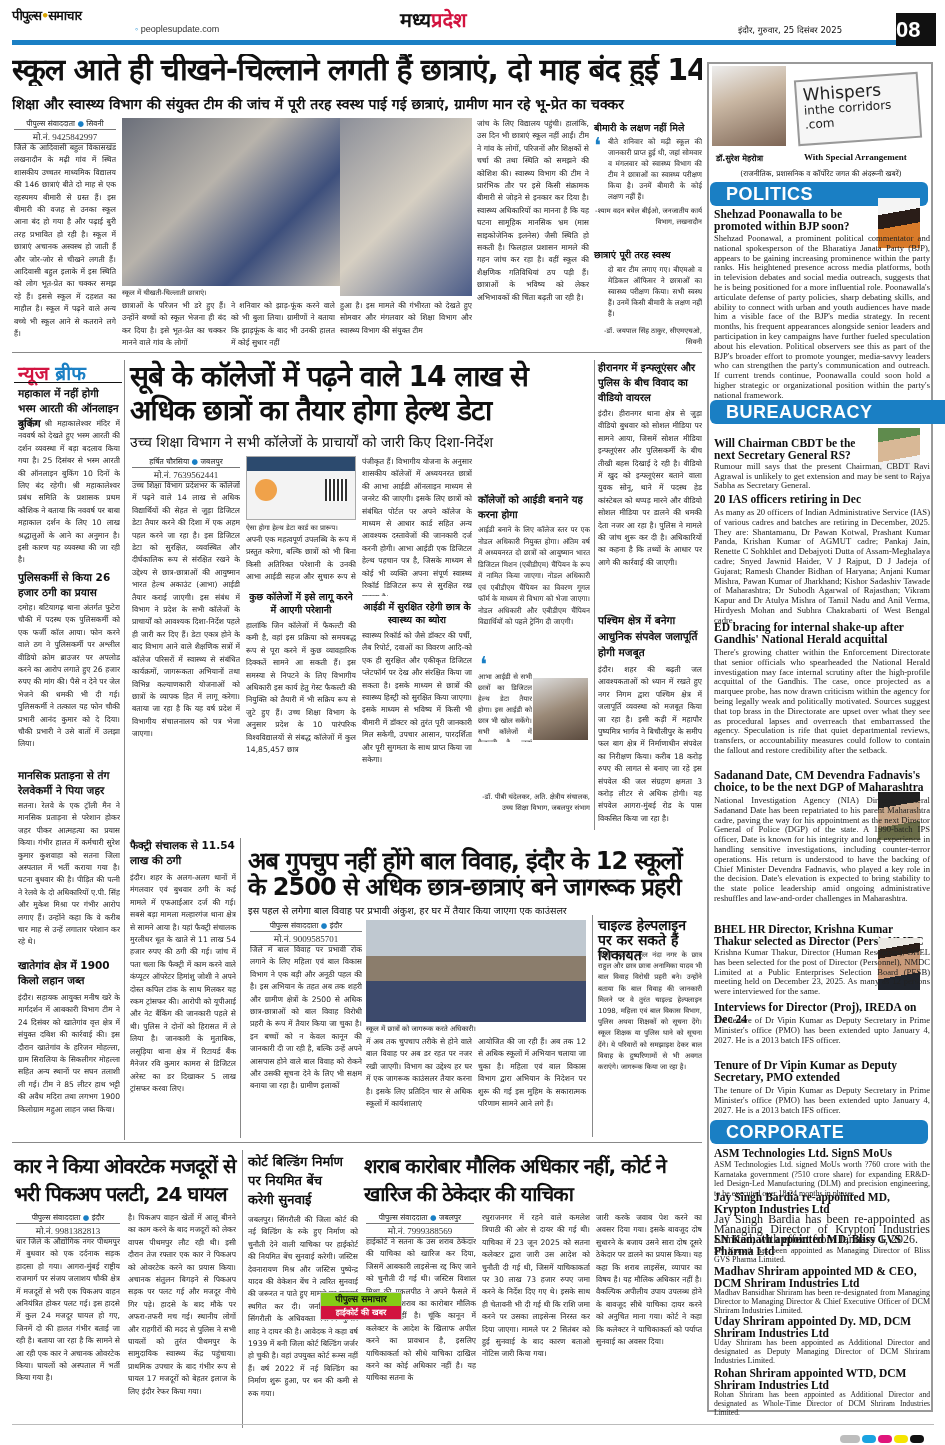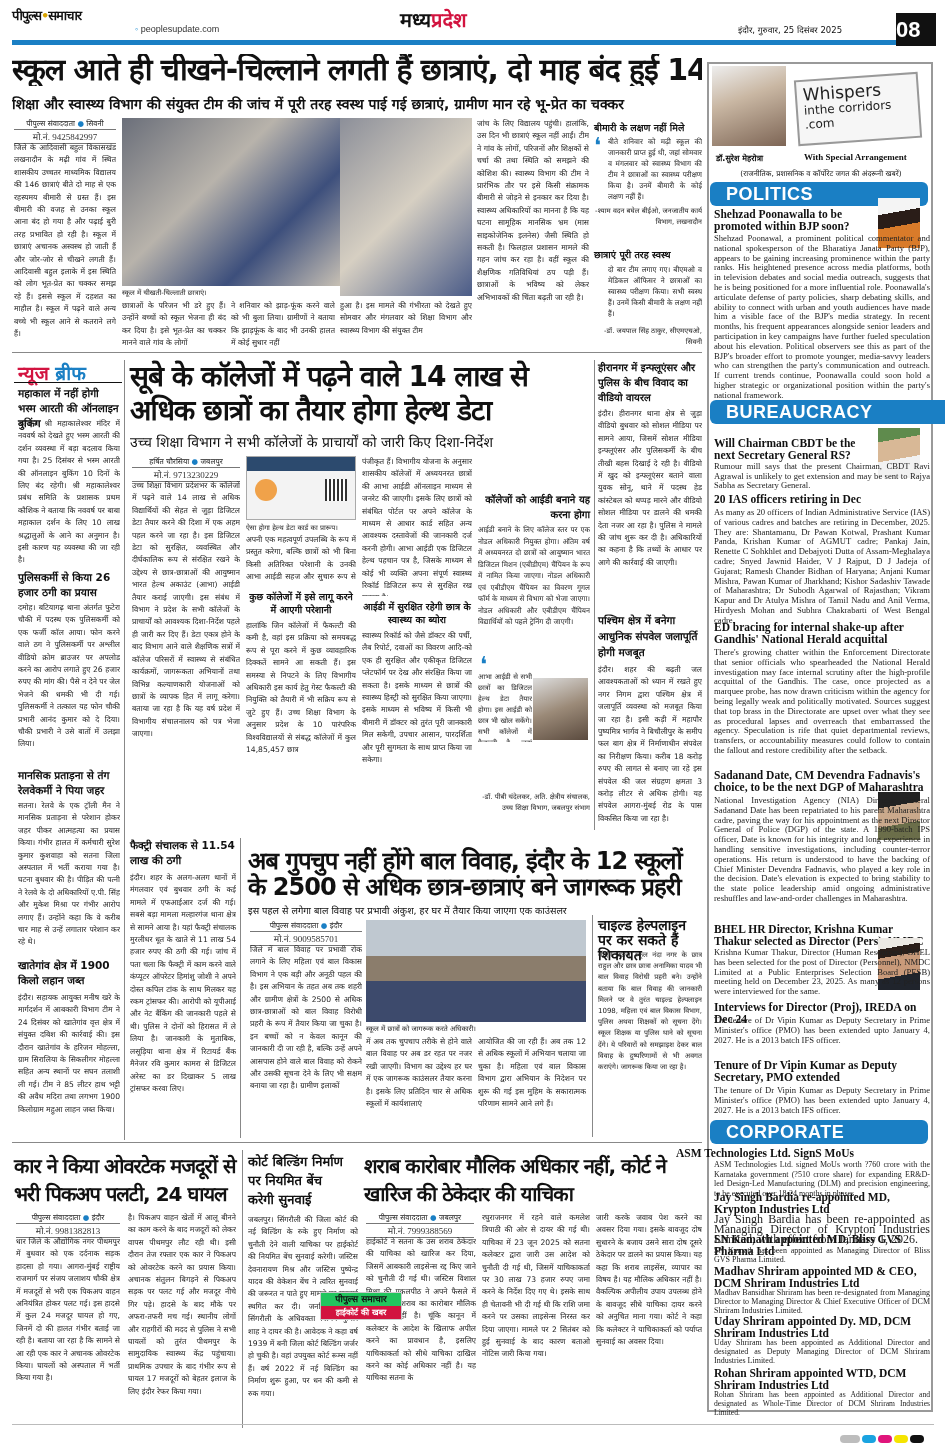--- a/index.html
+++ b/index.html
@@ -79,7 +79,7 @@
 <div class="abs h1" style="left:130px;top:360px;width:440px;font-size:28px;line-height:34px">सूबे के कॉलेजों में पढ़ने वाले 14 लाख से अधिक छात्रों का तैयार होगा हेल्थ डेटा</div>
 <div class="abs" style="left:130px;top:432px;width:460px;font-family:'DejaVu Sans',sans-serif;font-size:14px;white-space:nowrap;overflow:hidden">उच्च शिक्षा विभाग ने सभी कॉलेजों के प्राचार्यों को जारी किए दिशा-निर्देश</div>
 <div class="abs byline" style="left:132px;top:456px;width:108px"><span>हर्षित चौरसिया</span> <span class="b">●</span> <span>जबलपुर</span></div>
-<div class="abs mob" style="left:132px;top:467px;width:108px">मो.नं. 9713230229</div>
+<div class="abs mob" style="left:132px;top:467px;width:108px">मो.नं. 7639562441</div>
 <div class="abs body" style="left:132px;top:480px;width:108px;height:340px">उच्च शिक्षा विभाग प्रदेशभर के कॉलेजों में पढ़ने वाले 14 लाख से अधिक विद्यार्थियों की सेहत से जुड़ा डिजिटल डेटा तैयार करने की दिशा में एक अहम पहल करने जा रहा है। इस डिजिटल डेटा को सुरक्षित, व्यवस्थित और दीर्घकालिक रूप से संरक्षित रखने के उद्देश्य से छात्र-छात्राओं की आयुष्मान भारत हेल्थ अकाउंट (आभा) आईडी तैयार कराई जाएगी। इस संबंध में विभाग ने प्रदेश के सभी कॉलेजों के प्राचार्यों को आवश्यक दिशा-निर्देश पहले ही जारी कर दिए हैं। डेटा एकत्र होने के बाद विभाग आने वाले शैक्षणिक सत्रों में कॉलेज परिसरों में स्वास्थ्य से संबंधित कार्यक्रमों, जागरूकता अभियानों तथा विभिन्न कल्याणकारी योजनाओं को छात्रों के व्यापक हित में लागू करेगा। बताया जा रहा है कि यह वर्ष प्रदेश में विभागीय संचालनालय को पत्र भेजा जाएगा।</div>
 <div class="abs" style="left:246px;top:456px;width:110px;height:64px;border:1px solid #aaa;background:linear-gradient(180deg,#2c4a6e 0 22%,#f3f3f3 22%)">
   <div style="position:absolute;left:8px;top:22px;width:22px;height:22px;border-radius:50%;background:#f0a24a"></div>

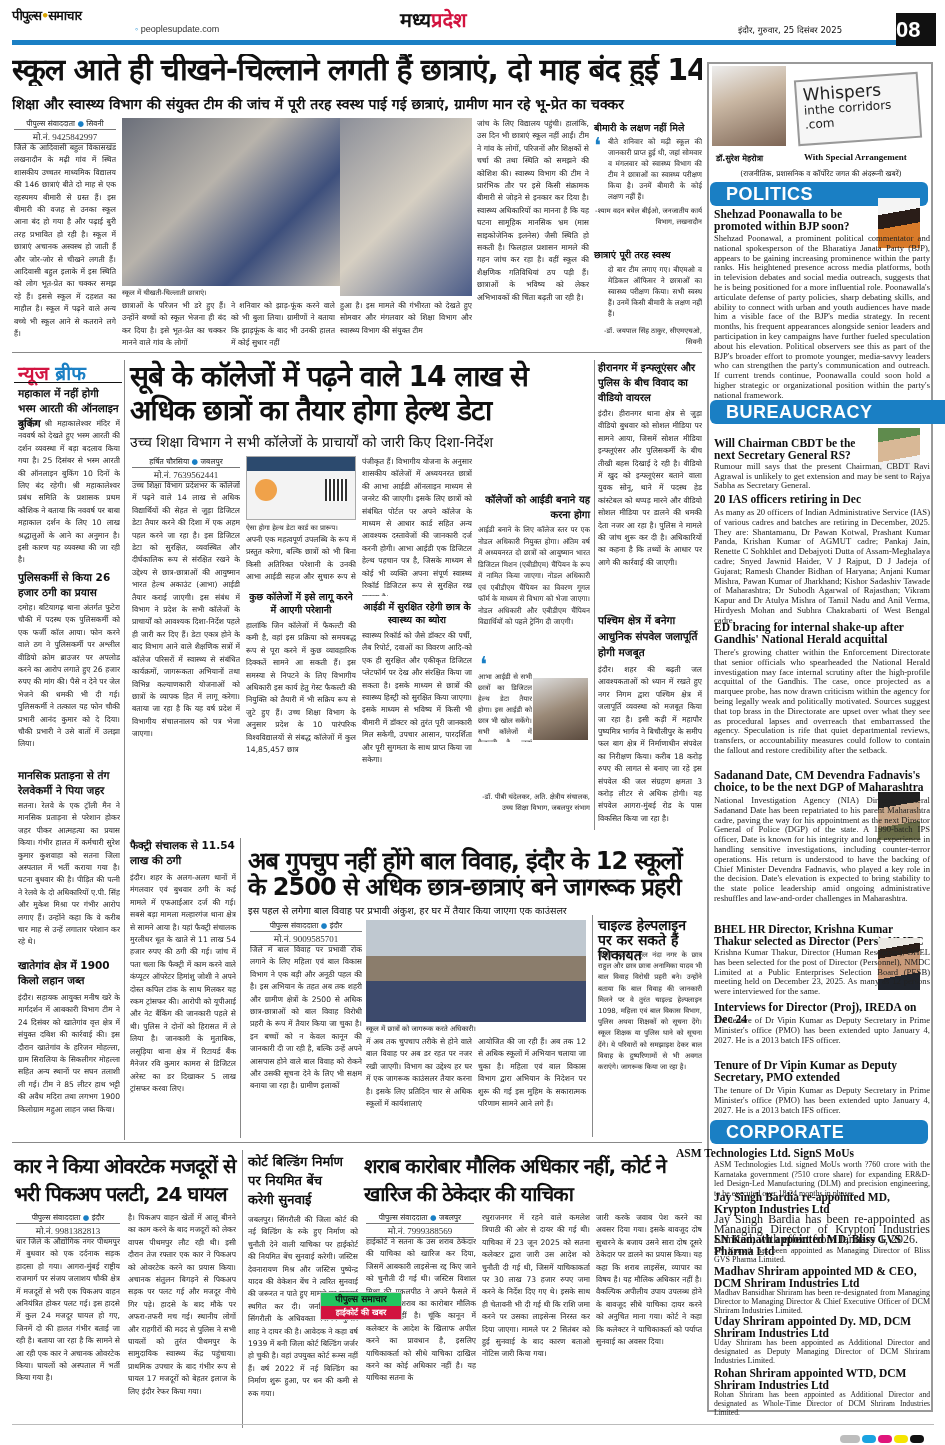--- a/index.html
+++ b/index.html
@@ -92,7 +92,7 @@
 <div class="abs body" style="left:362px;top:456px;width:110px;height:140px">पंजीकृत हैं। विभागीय योजना के अनुसार शासकीय कॉलेजों में अध्ययनरत छात्रों की आभा आईडी ऑनलाइन माध्यम से जनरेट की जाएगी। इसके लिए छात्रों को संबंधित पोर्टल पर अपने कॉलेज के माध्यम से आधार कार्ड सहित अन्य आवश्यक दस्तावेजों की जानकारी दर्ज करनी होगी। आभा आईडी एक डिजिटल हेल्थ पहचान पत्र है, जिसके माध्यम से कोई भी व्यक्ति अपना संपूर्ण स्वास्थ्य रिकॉर्ड डिजिटल रूप से सुरक्षित रख सकता है।</div>
 <div class="abs h2" style="left:362px;top:600px;width:110px;font-size:9.5px;line-height:13px;text-align:center">आईडी में सुरक्षित रहेगी छात्र के स्वास्थ्य का ब्योरा</div>
 <div class="abs body" style="left:362px;top:630px;width:110px;height:190px">स्वास्थ्य रिकॉर्ड को जैसे डॉक्टर की पर्ची, लैब रिपोर्ट, दवाओं का विवरण आदि-को एक ही सुरक्षित और एकीकृत डिजिटल प्लेटफॉर्म पर देख और संरक्षित किया जा सकता है। इसके माध्यम से छात्रों की स्वास्थ्य हिस्ट्री को सुरक्षित किया जाएगा। इसके माध्यम से भविष्य में किसी भी बीमारी में डॉक्टर को तुरंत पूरी जानकारी मिल सकेगी, उपचार आसान, पारदर्शिता और पूरी सुगमता के साथ प्राप्त किया जा सकेगा।</div>
-<div class="abs h2" style="left:478px;top:492px;width:112px;font-size:10px;line-height:15px;text-align:right">कॉलेजों को आईडी बनाने यह करना होगा</div>
+<div class="abs h2" style="left:478px;top:492px;width:112px;font-size:10px;line-height:15px;text-align:left">कॉलेजों को आईडी बनाने यह करना होगा</div>
 <div class="abs body" style="left:478px;top:524px;width:112px;height:126px;font-size:7.2px;line-height:11.5px">आईडी बनाने के लिए कॉलेज स्तर पर एक नोडल अधिकारी नियुक्त होगा। अंतिम वर्ष में अध्ययनरत दो छात्रों को आयुष्मान भारत डिजिटल मिशन (एबीडीएम) चैंपियन के रूप में नामित किया जाएगा। नोडल अधिकारी एवं एबीडीएम चैंपियन का विवरण गूगल फॉर्म के माध्यम से विभाग को भेजा जाएगा। नोडल अधिकारी और एबीडीएम चैंपियन विद्यार्थियों को पहले ट्रेनिंग दी जाएगी।</div>
 <div class="abs" style="left:480px;top:655px;font-size:22px;color:#1a7fc4;line-height:20px">❛</div>
 <div class="abs photo" style="left:533px;top:678px;width:55px;height:62px;background:linear-gradient(160deg,#ddd,#9b8a78 50%,#5a4a3e)"></div>

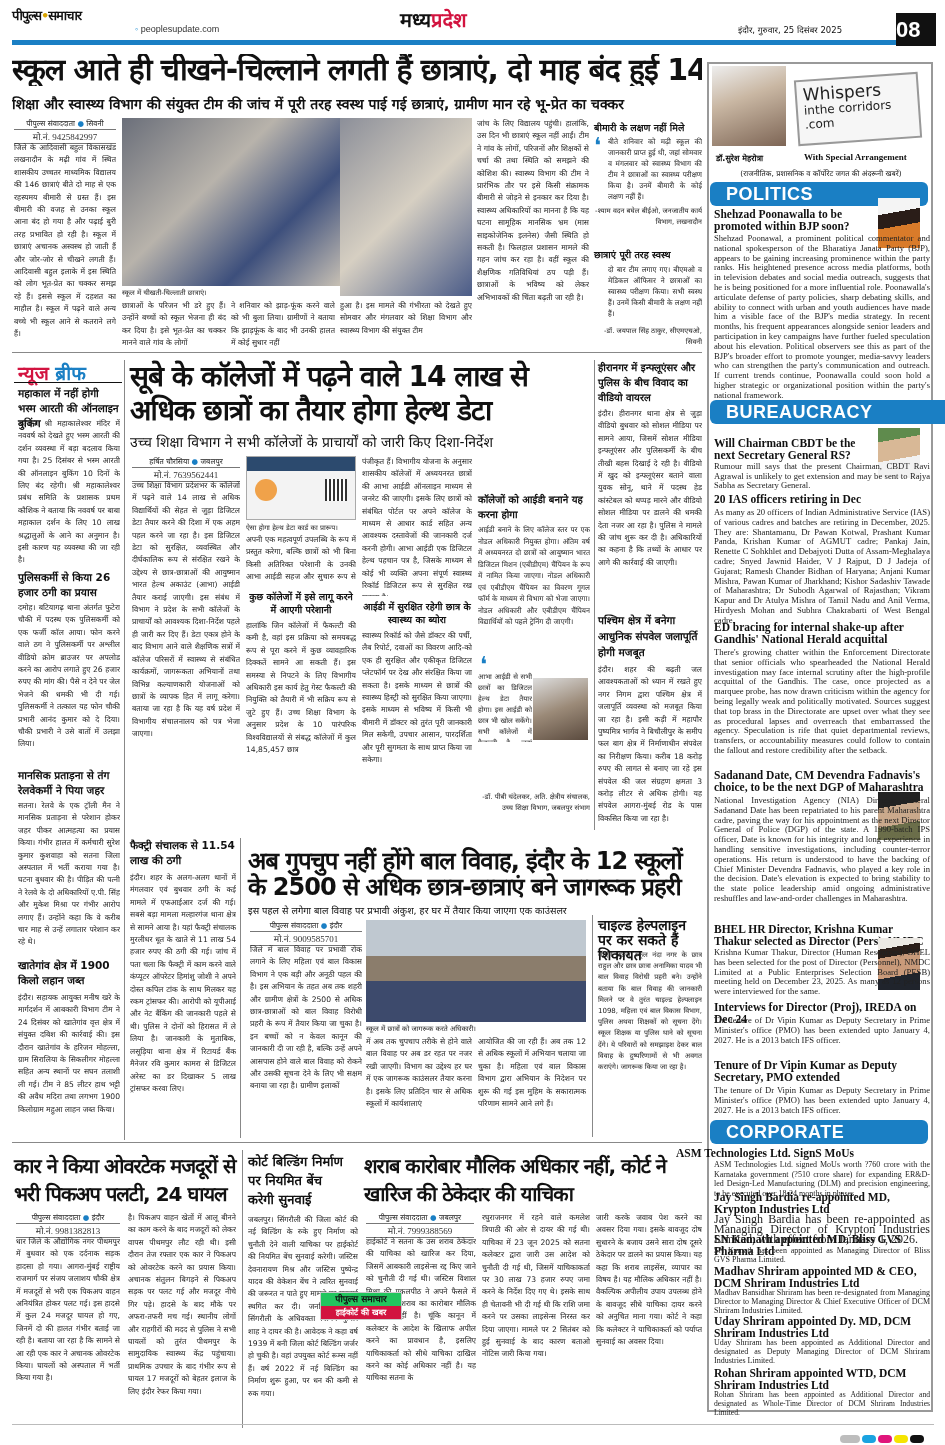--- a/index.html
+++ b/index.html
@@ -180,7 +180,7 @@
 <div class="abs wc-p" style="left:714px;top:1086px;width:216px;height:32px">The tenure of Dr Vipin Kumar as Deputy Secretary in Prime Minister's office (PMO) has been extended upto January 4, 2027. He is a 2013 batch IFS officer.</div>
 
 <div class="abs wc-band" style="left:710px;top:1120px;width:218px">CORPORATE</div>
-<div class="abs wc-h" style="left:676px;top:1148px;width:216px">ASM Technologies Ltd. SignS MoUs</div>
+<div class="abs wc-h" style="left:714px;top:1148px;width:216px">ASM Technologies Ltd. SignS MoUs</div>
 <div class="abs wc-p" style="left:714px;top:1160px;width:216px;height:40px;font-size:8px;line-height:9.6px">ASM Technologies Ltd. signed MoUs worth ?760 crore with the Karnataka government (?510 crore share) for expanding ER&amp;D-led Design-Led Manufacturing (DLM) and precision engineering, to be executed over 18-24 months in phases.</div>
 <div class="abs wc-h" style="left:714px;top:1192px;width:216px">Jay Singh Bardia re-appointed MD, Krypton Industries Ltd</div>
 <div class="abs wc-p" style="left:714px;top:1214px;width:216px;height:20px;font-size:12px;line-height:10px">Jay Singh Bardia has been re-appointed as Managing Director of Krypton Industries Limited, with effect from January 1, 2026.</div>

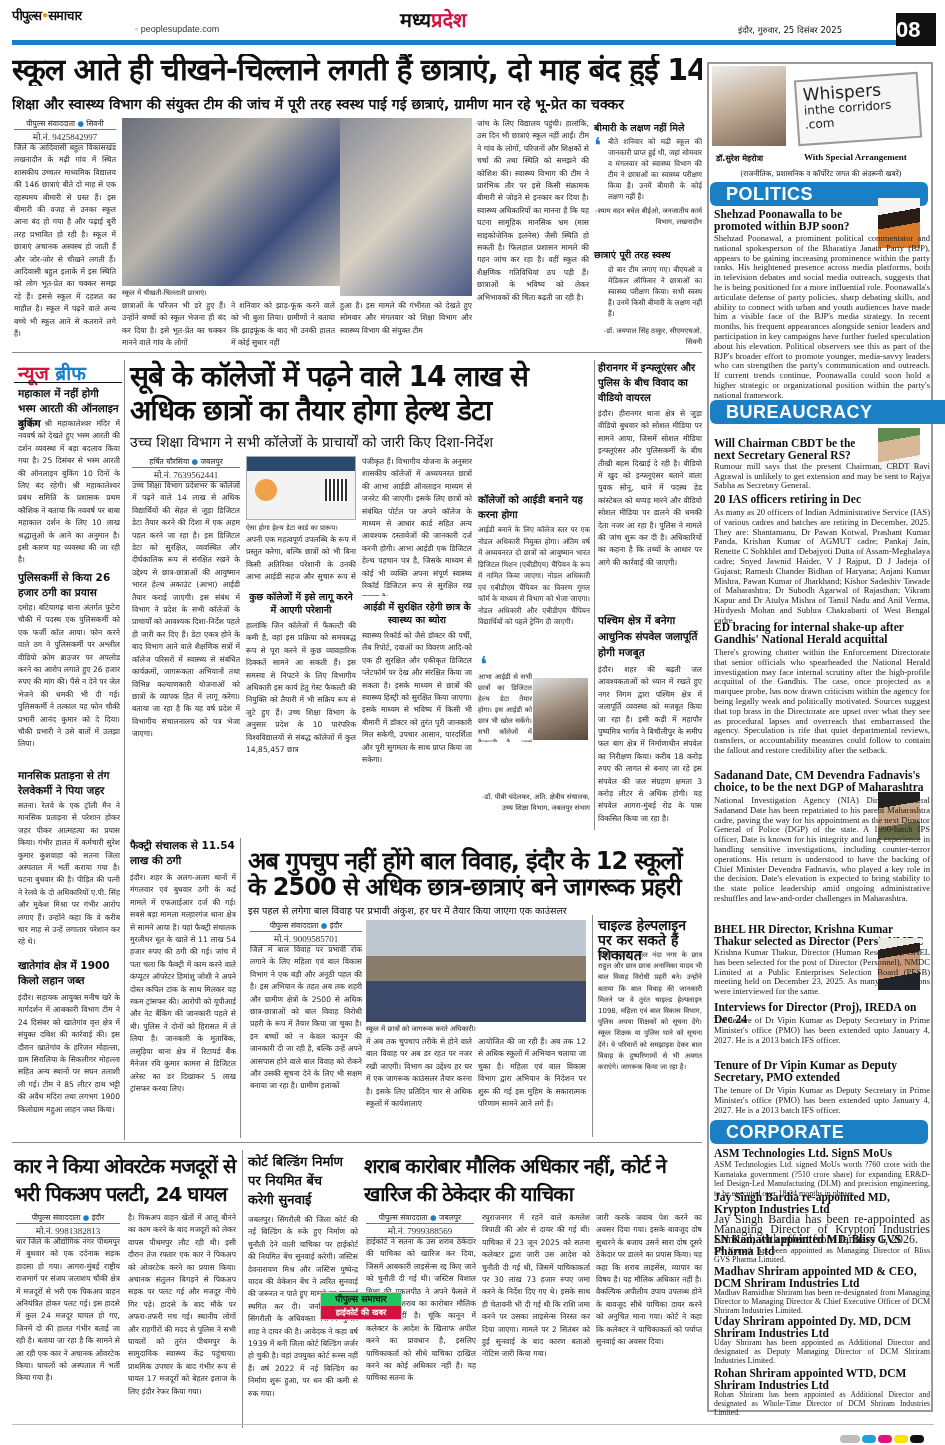--- a/index.html
+++ b/index.html
@@ -137,7 +137,7 @@
 <div class="abs byline" style="left:366px;top:1212px;width:108px"><span>पीपुल्स संवाददाता</span> <span class="b">●</span> <span>जबलपुर</span></div>
 <div class="abs mob" style="left:366px;top:1223px;width:108px">मो.नं. 7999388569</div>
 <div class="abs body" style="left:366px;top:1236px;width:110px;height:190px">हाईकोर्ट ने सतना के उस शराब ठेकेदार की याचिका को खारिज कर दिया, जिसमें आबकारी लाइसेन्स रद्द किए जाने को चुनौती दी गई थी। जस्टिस विशाल मिश्रा की एकलपीठ ने अपने फैसले में कहा है कि शराब का कारोबार मौलिक अधिकार नहीं है। चूंकि कानून में कलेक्टर के आदेश के खिलाफ अपील करने का प्रावधान है, इसलिए याचिकाकर्ता को सीधे याचिका दाखिल करने का कोई अधिकार नहीं है। यह याचिका सतना के</div>
-<div class="abs" style="left:320px;top:1292px;width:82px;height:28px;background:#22c55e;border:1px solid #ccc;text-align:center">
+<div class="abs" style="left:320px;top:1292px;width:82px;height:28px;background:#84cc16;border:1px solid #ccc;text-align:center">
   <div style="font-family:'DejaVu Sans',sans-serif;font-weight:bold;font-size:9px;line-height:13px">पीपुल्स समाचार</div>
   <div style="background:#d2133f;color:#fff;font-family:'DejaVu Sans',sans-serif;font-weight:bold;font-size:8px;line-height:13px">हाईकोर्ट की खबर</div>
 </div>

